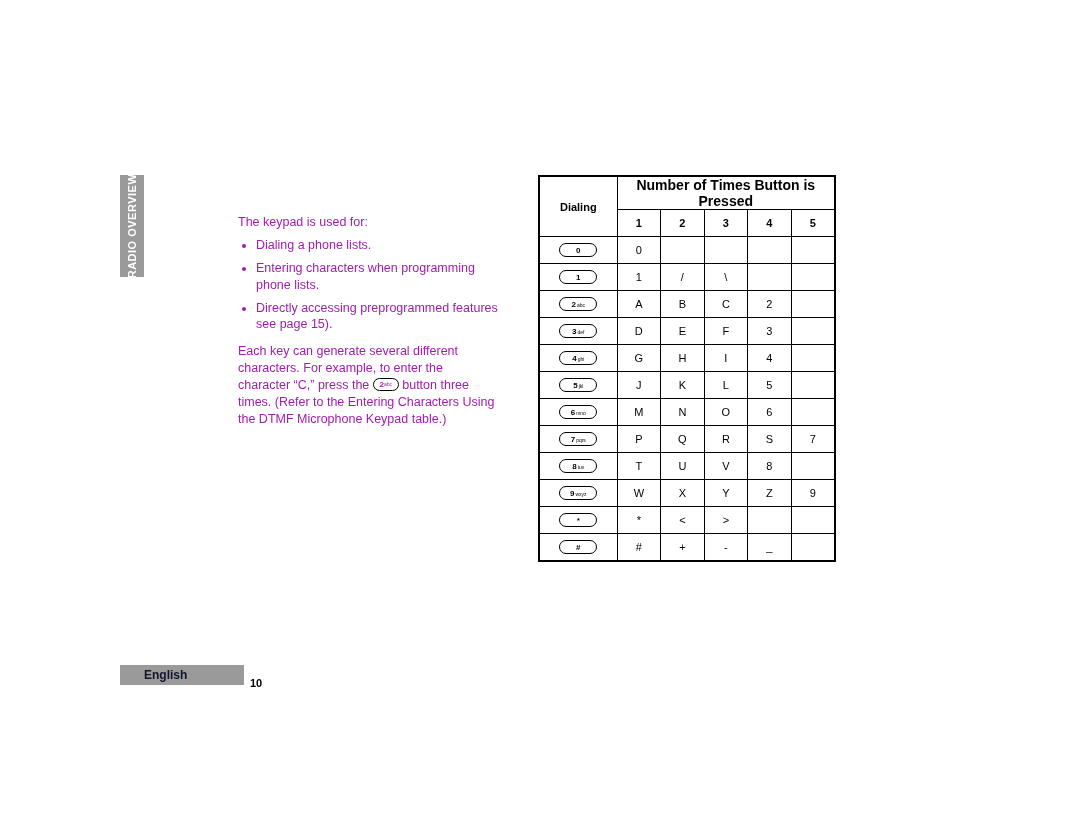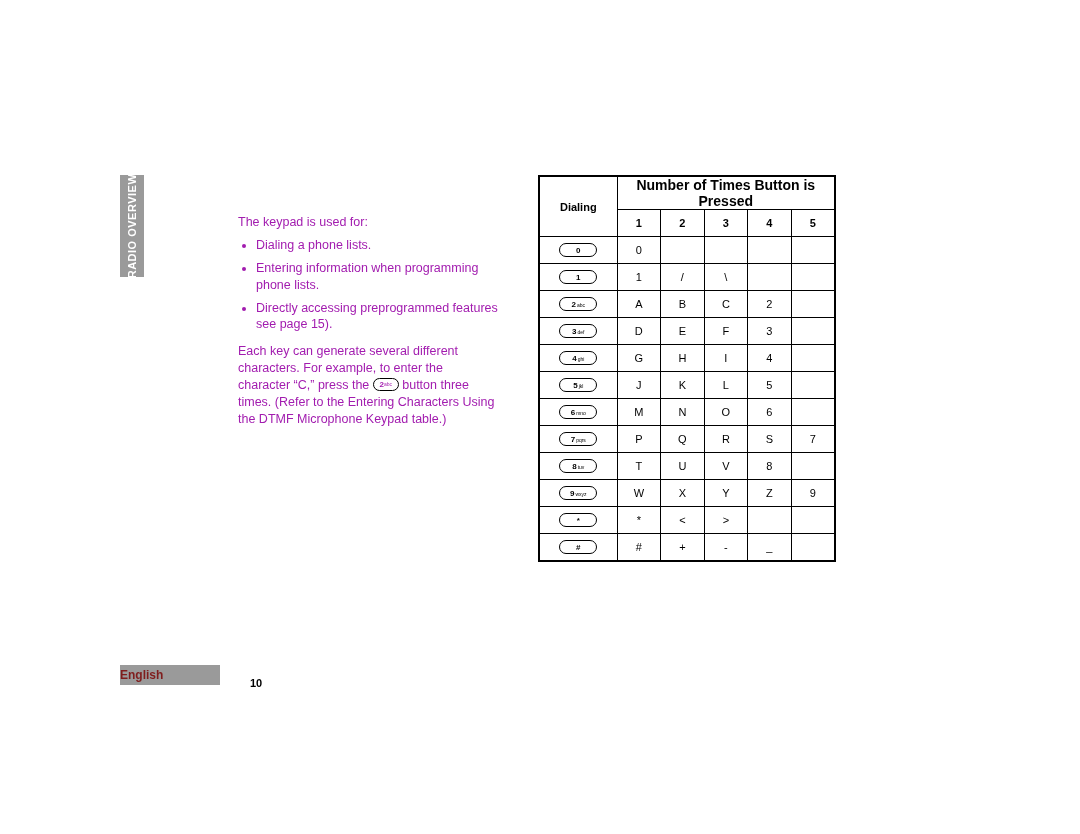--- a/index.html
+++ b/index.html
@@ -153,7 +153,7 @@
     <p>The keypad is used for:</p>
     <ul class="bullets">
       <li>Dialing a phone lists.</li>
-      <li>Entering information when programming phone lists.</li>
+      <li>Entering characters when programming phone lists.</li>
       <li>Directly accessing preprogrammed features see page 15).</li>
     </ul>
     <p>

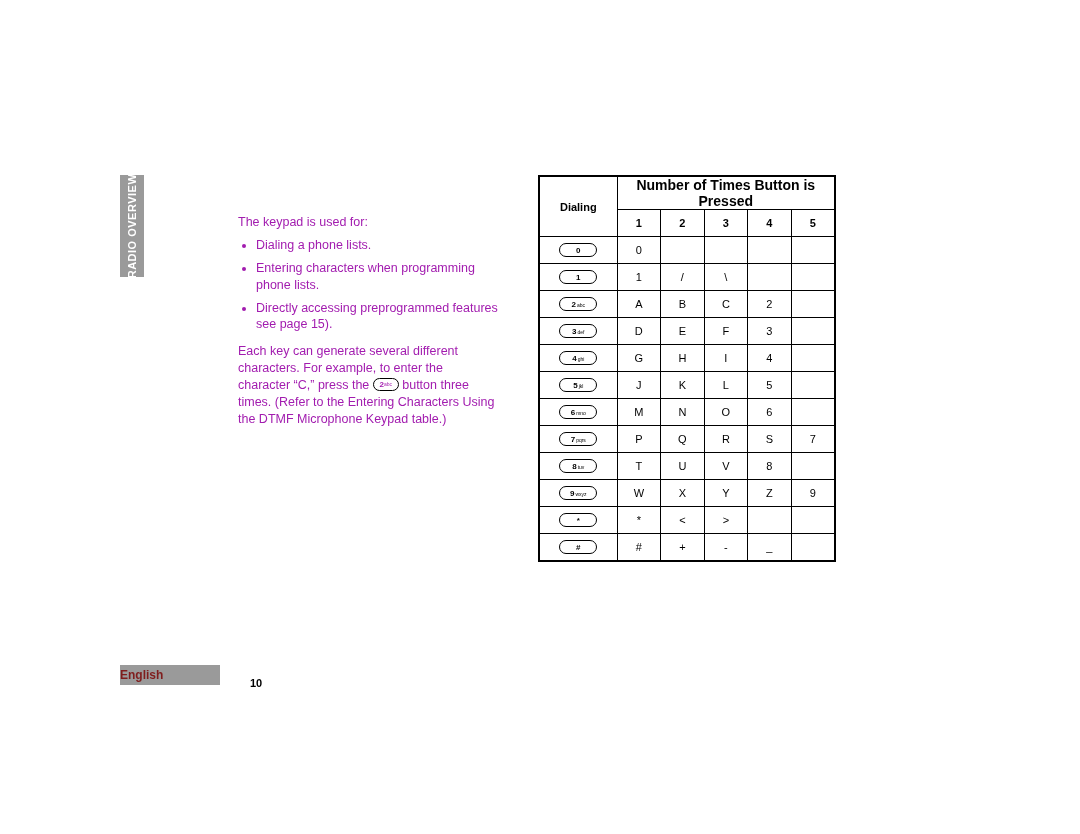--- a/index.html
+++ b/index.html
@@ -132,12 +132,12 @@
     width: 100px;
     height: 20px;
     background: #9a9a9a;
-    color: #7f1d1d;
+    color: #0f172a;
     font-weight: bold;
     font-size: 12px;
     display: flex;
     align-items: center;
-    padding-left: 0;
+    padding-left: 24px;
   }
 </style>
 </head>

